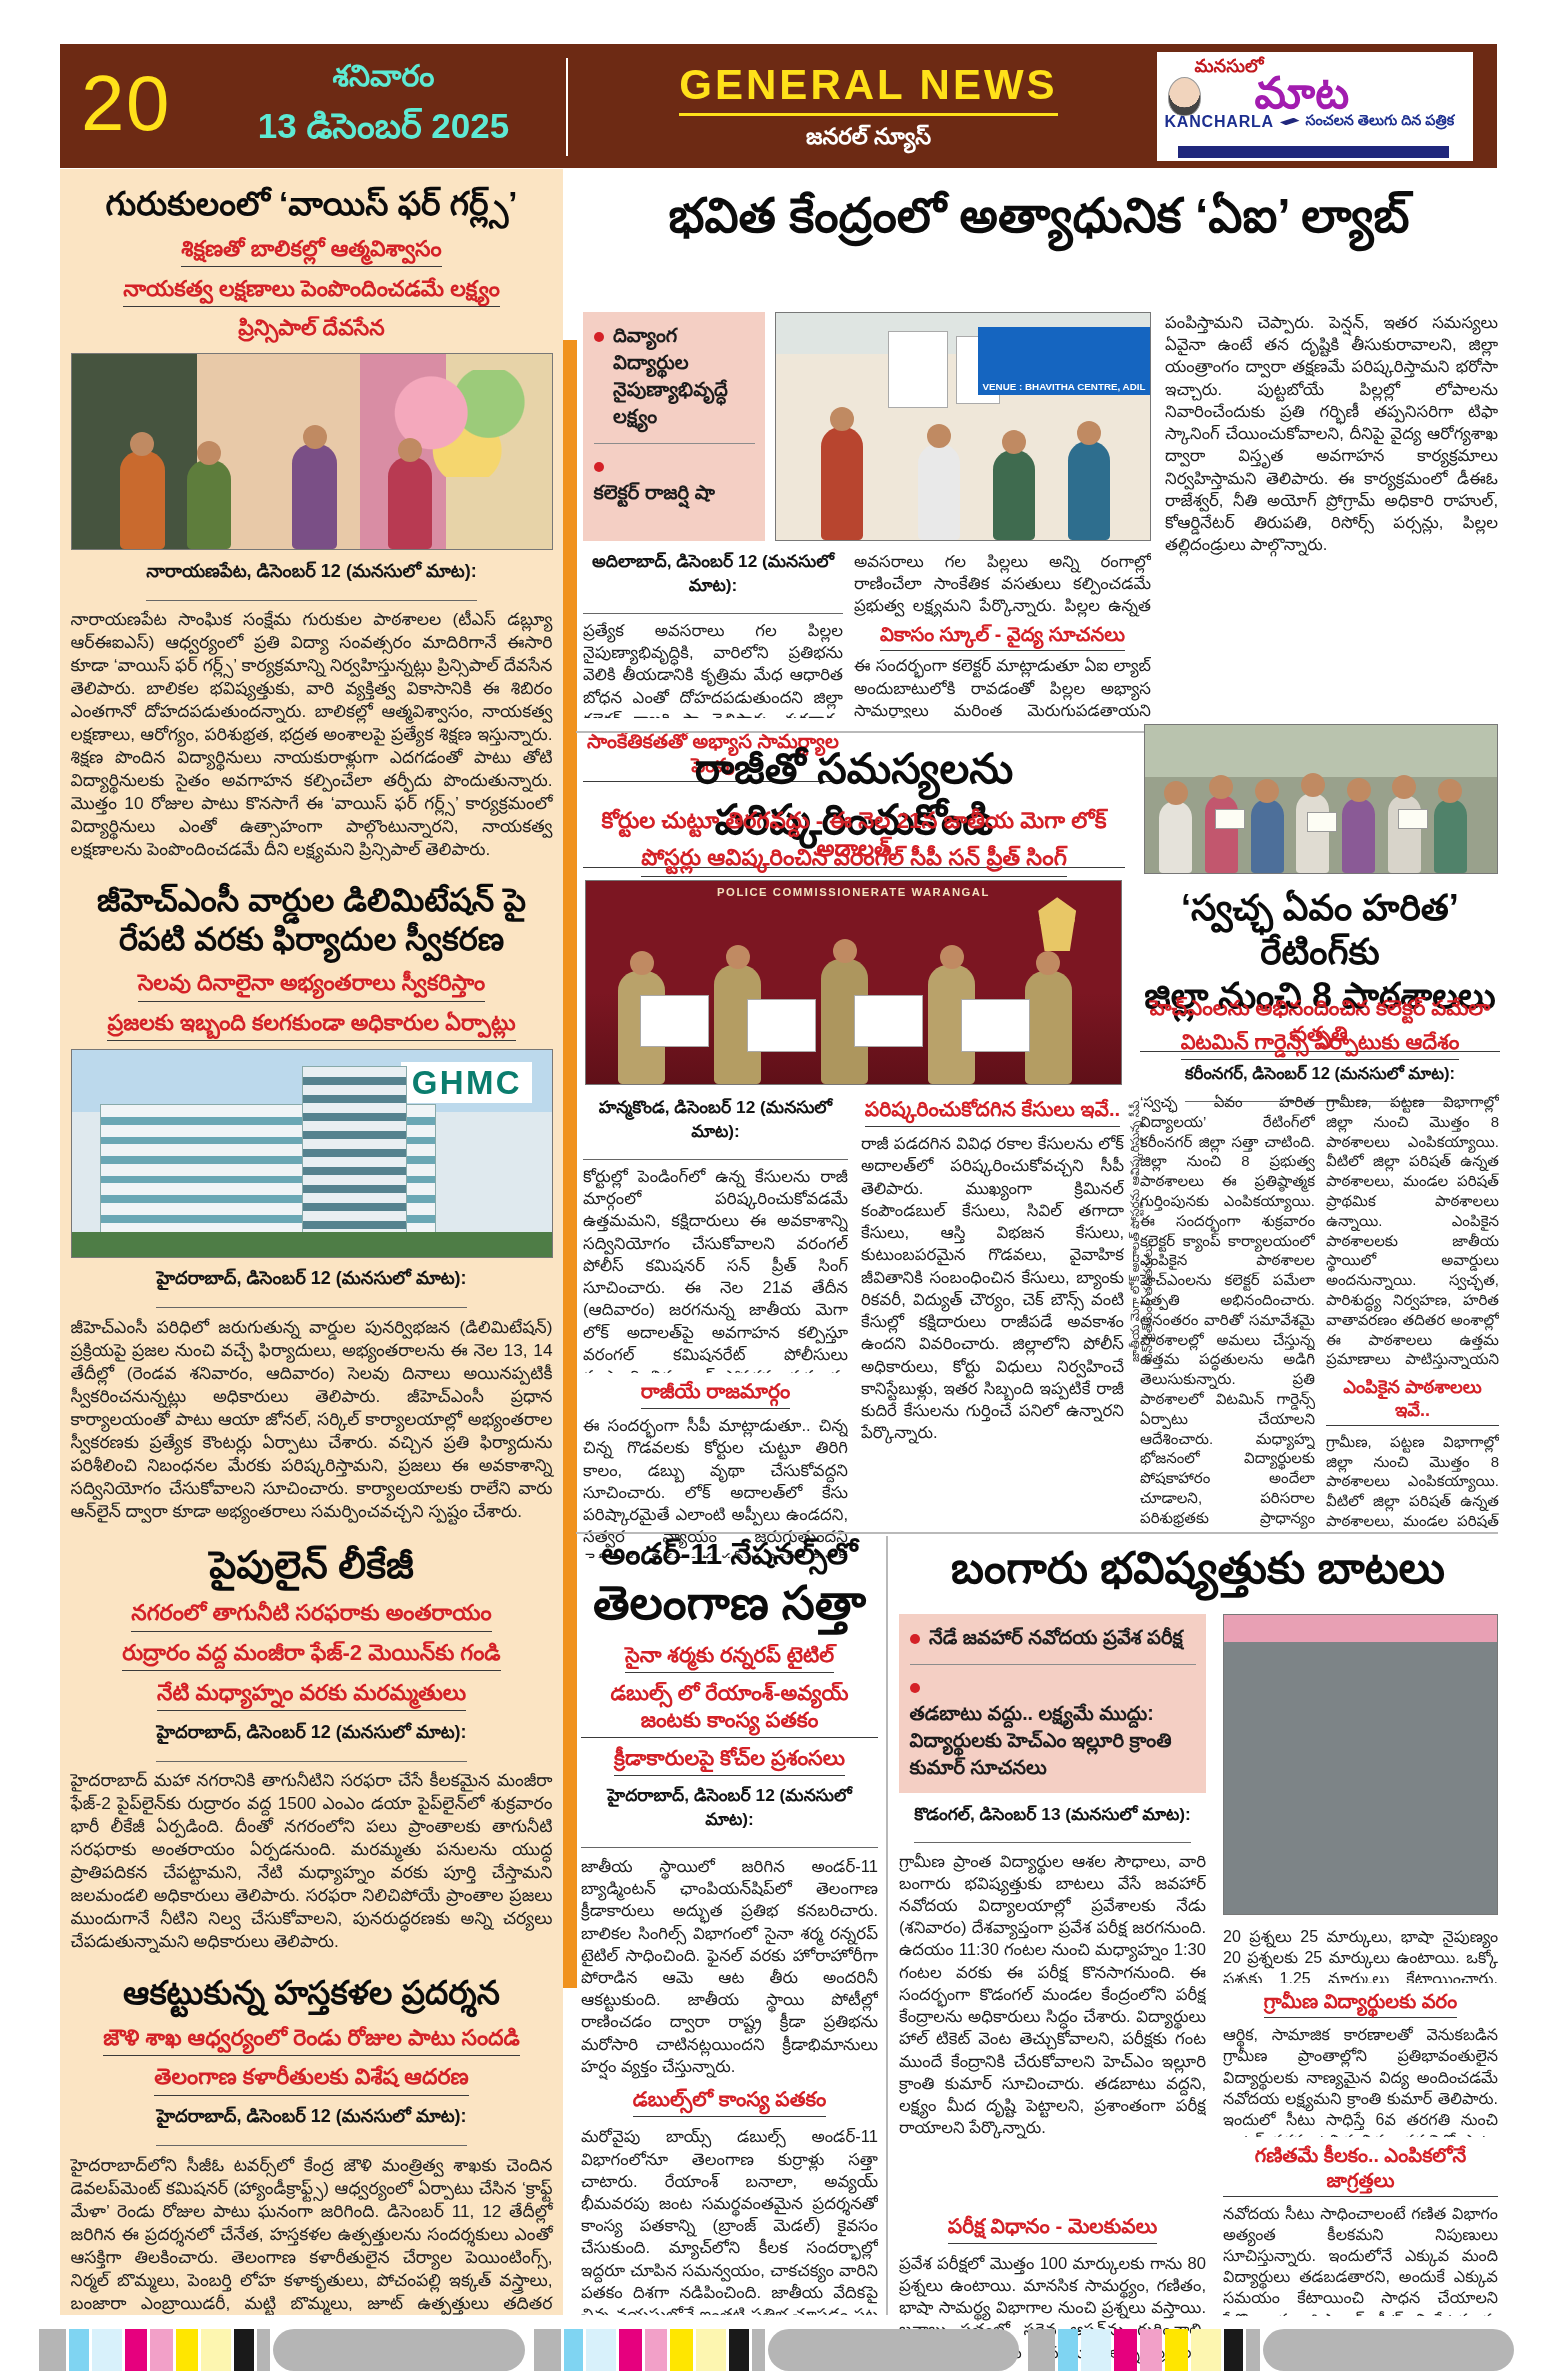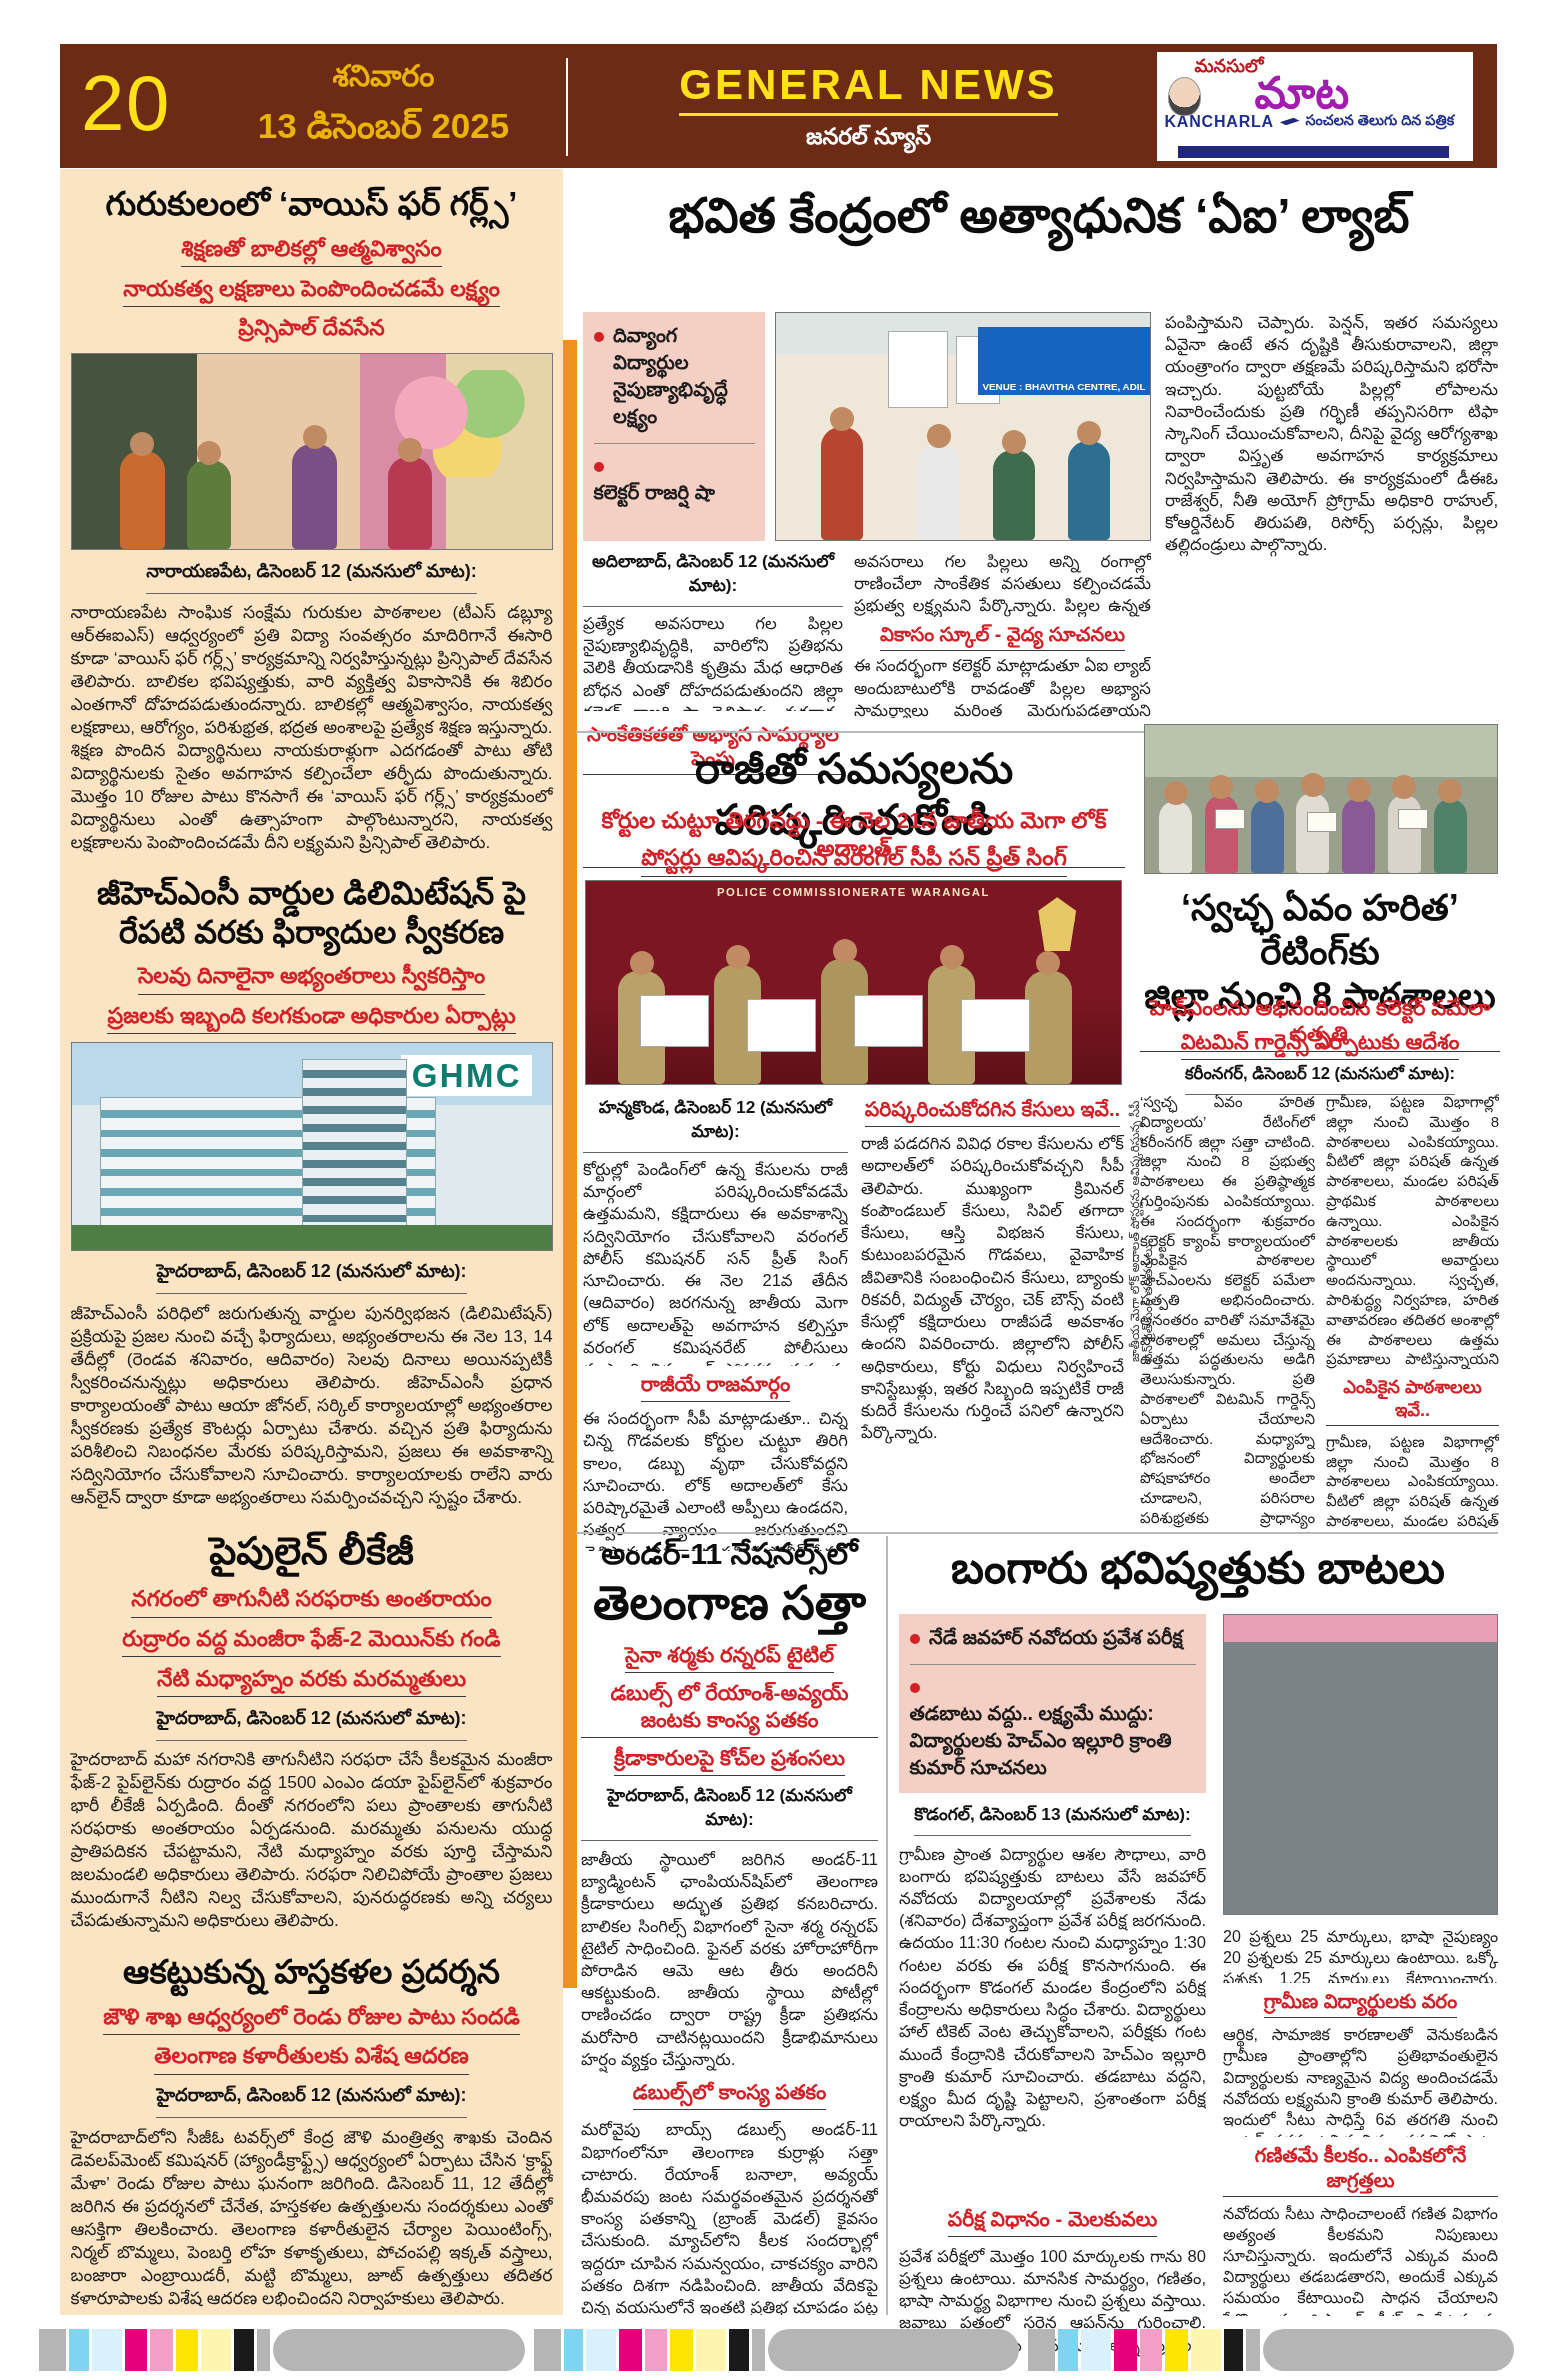--- a/index.html
+++ b/index.html
@@ -11,7 +11,7 @@
   
   .header { position:absolute; left:60px; top:44px; width:1437px; height:124px; background:#6d2a14; }
   .pagenum { position:absolute; left:21px; top:13.5px; font-size:78px; font-weight:normal; color:#ffe11a; letter-spacing:1.5px; }
-  .daydate { position:absolute; left:158px; top:15px; width:331px; text-align:center; color:#eab308; }
+  .daydate { position:absolute; left:158px; top:15px; width:331px; text-align:center; color:#5eead4; }
   .day { font-size:30px; font-weight:bold; }
   .ddate { font-size:35px; font-weight:bold; margin-top:6px; }
   .hdr-divider { position:absolute; left:506px; top:13.5px; width:2.3px; height:98px; background:#ffffff; }

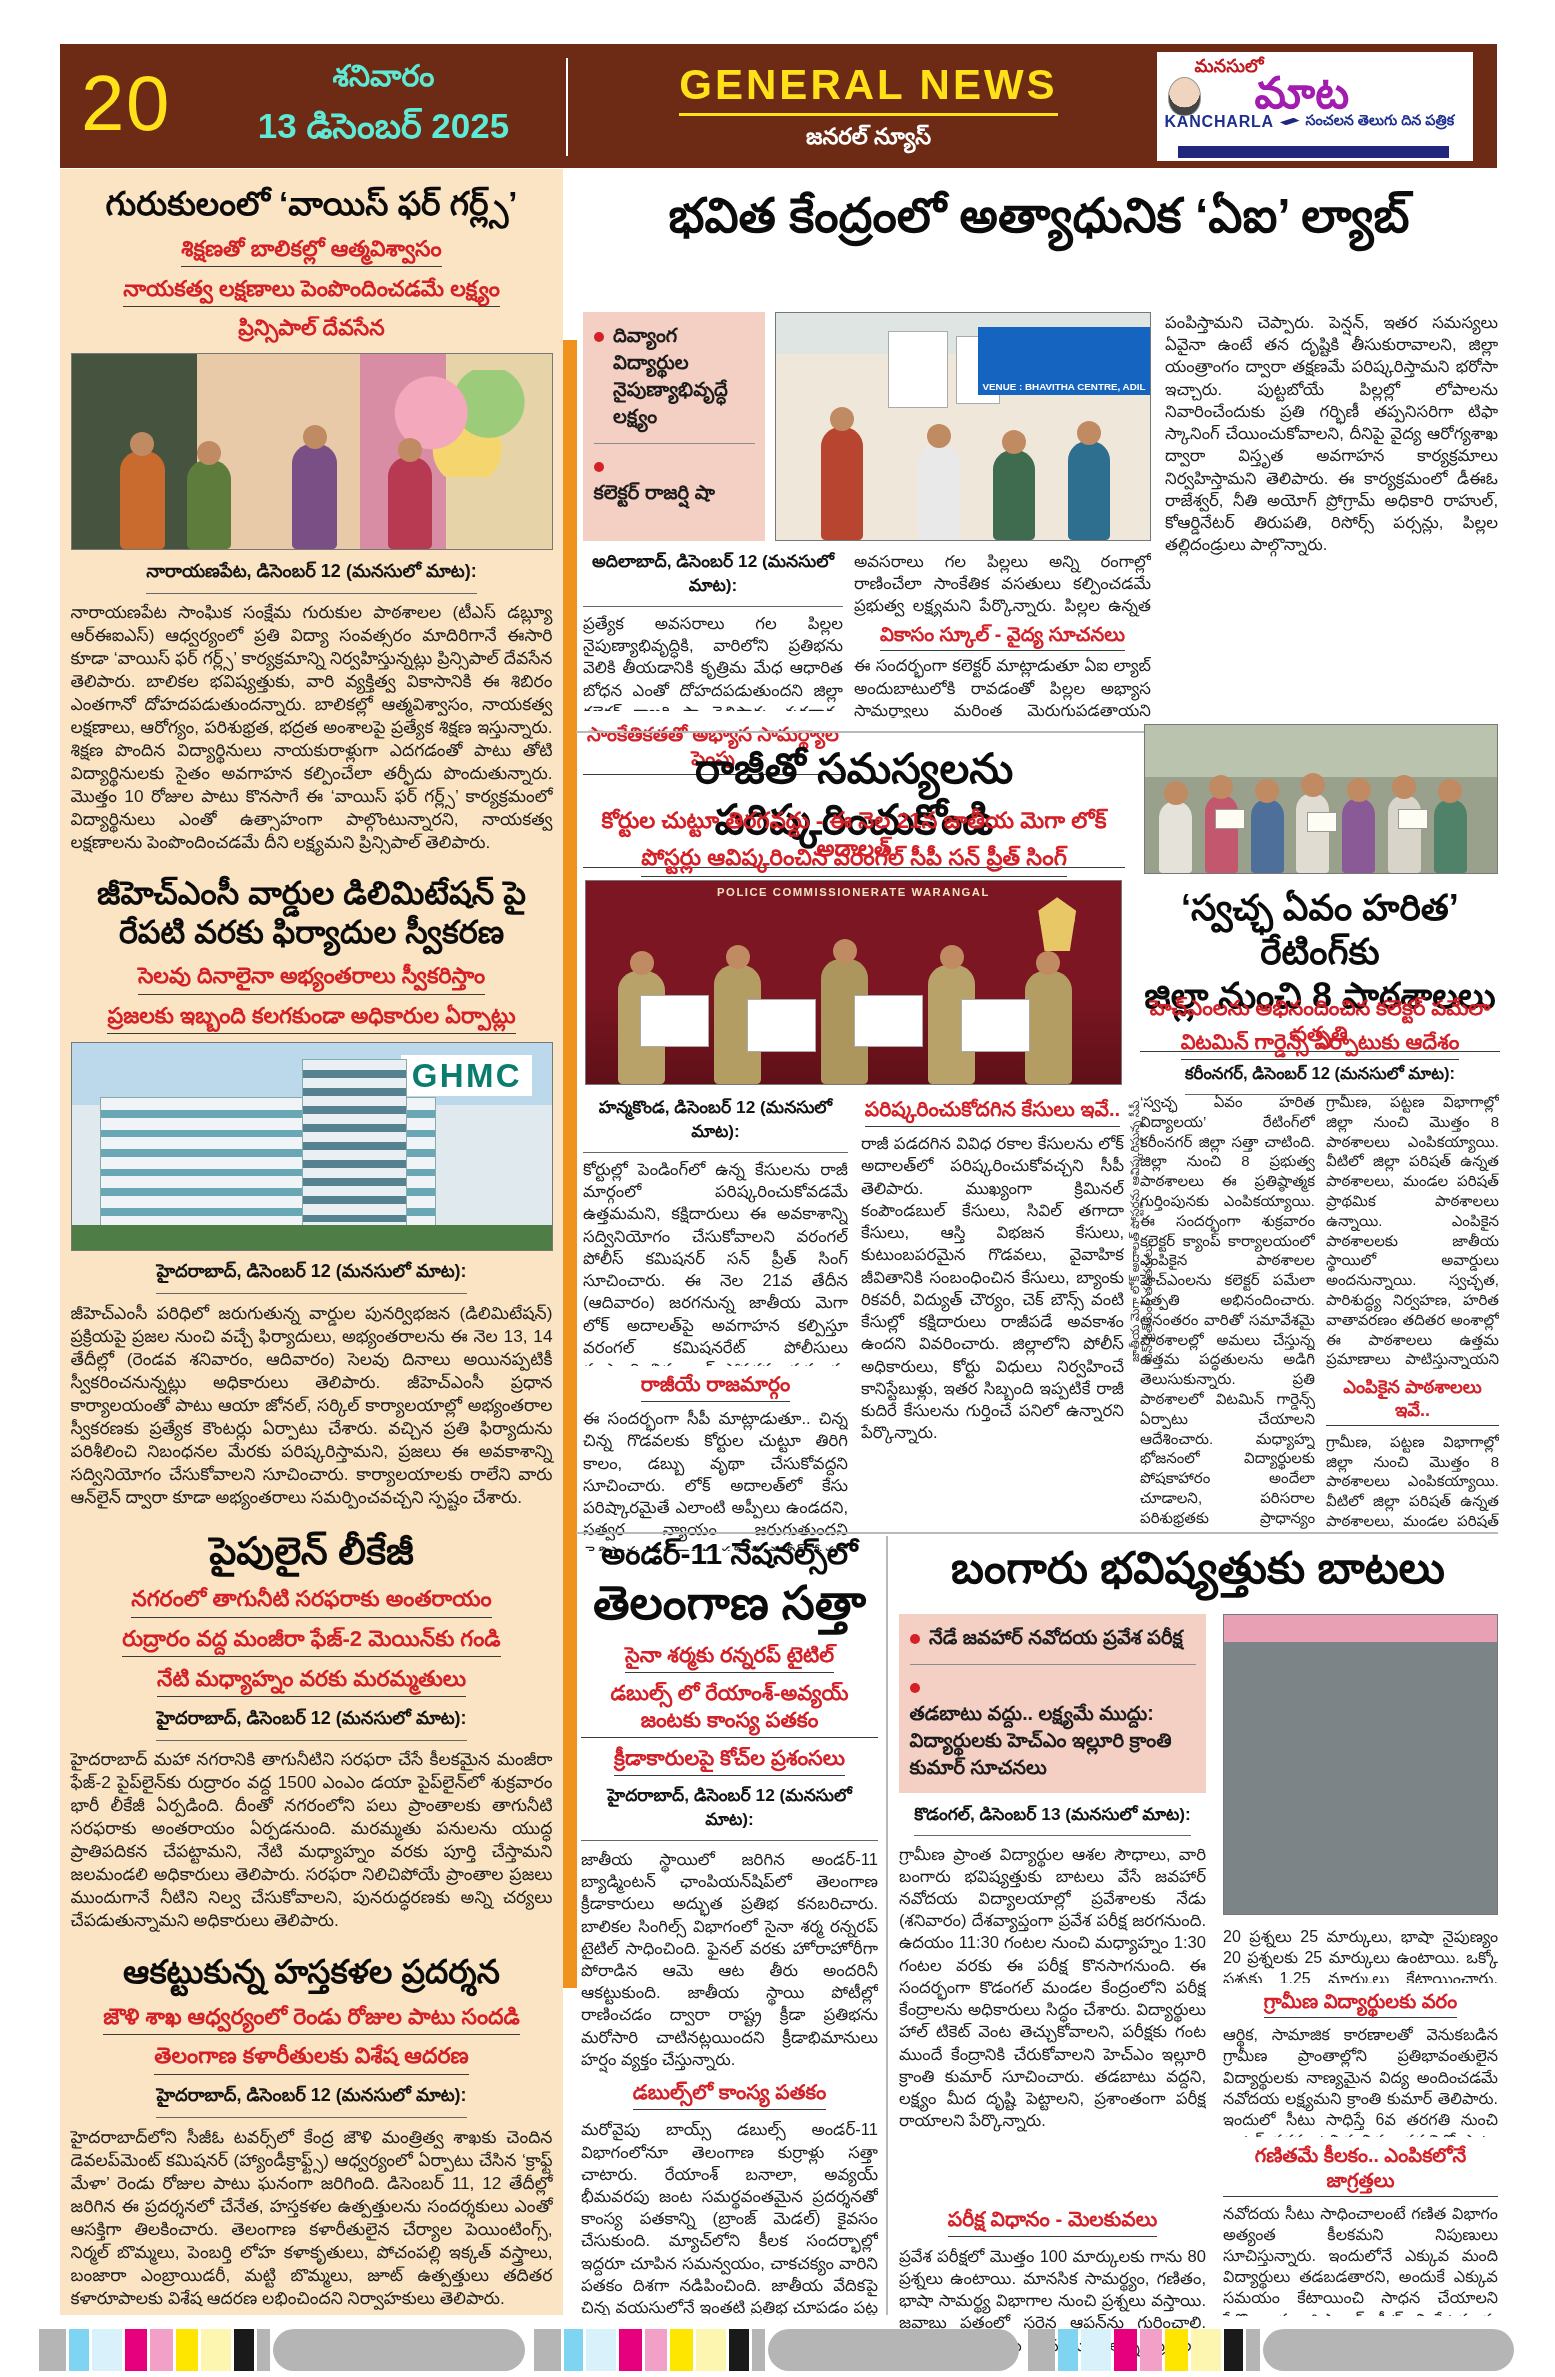--- a/index.html
+++ b/index.html
@@ -34,7 +34,7 @@
   .kick span { display:inline-block; border-bottom:1.5px solid #3a3a3a; padding-bottom:3.8px; }
   .kick.nou span { border-bottom:none; }
   .dl { font-weight:bold; color:#141414; text-align:center; }
-  .dl span { display:inline-block; border-bottom:1.5px solid #666; padding-bottom:7px; }
+  .dl span { display:inline-block; border-bottom:1.5px solid #666; padding-bottom:14px; }
   .bd { text-align:justify; color:#1d1d1d; }
   .vline { position:absolute; width:1.5px; background:#b9b9b9; }
   .hline { position:absolute; height:1.5px; background:#b9b9b9; }

